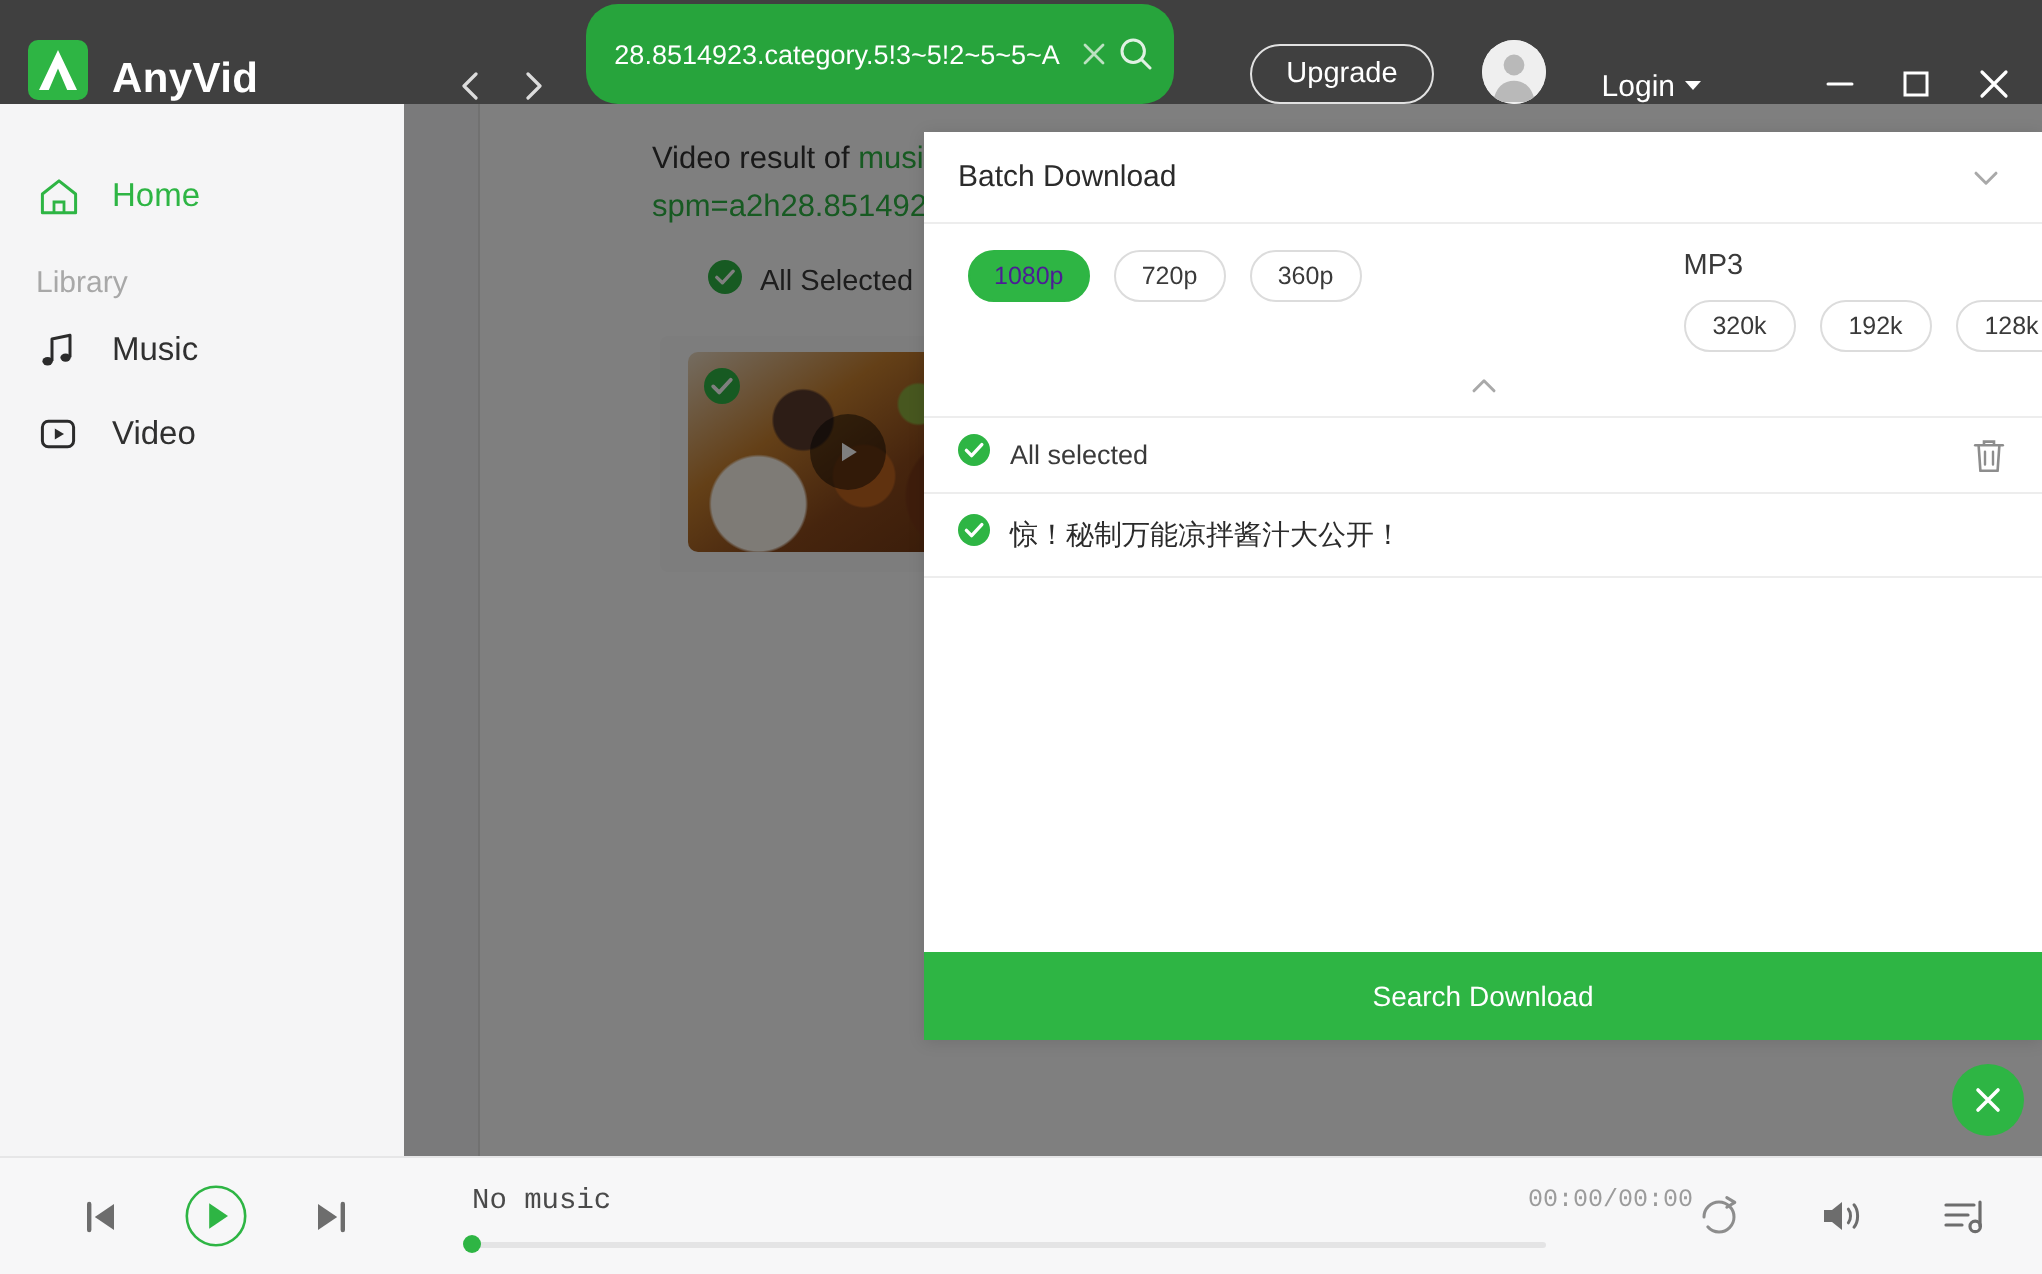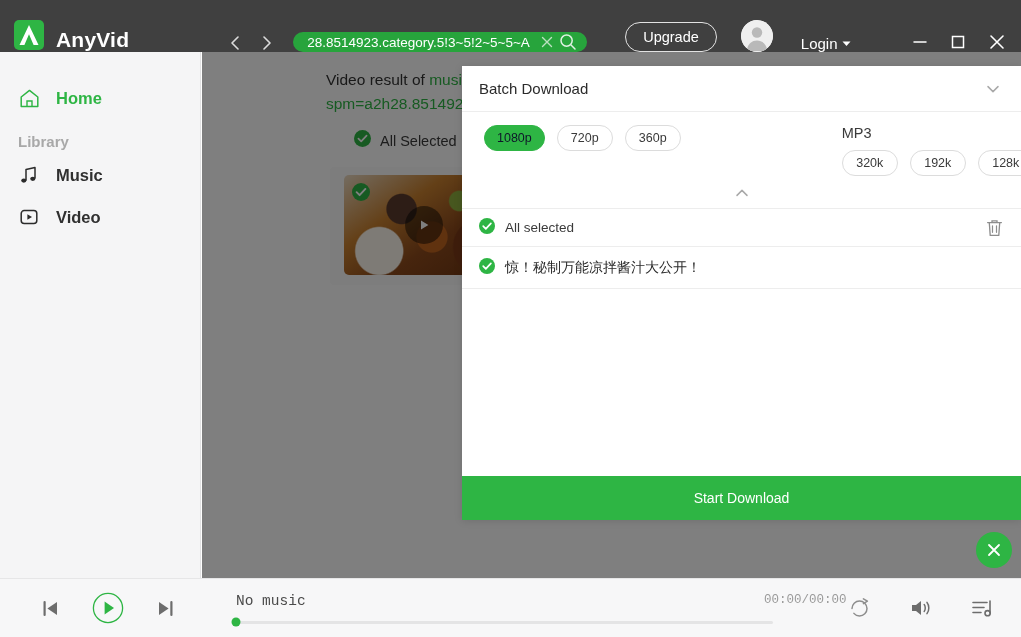--- a/index.html
+++ b/index.html
@@ -37,7 +37,7 @@
   .nav-arrow { cursor: pointer; opacity: .82; line-height: 0; }
   .urlbar {
     margin-left: 18px;
-    width: 294px; height: 20px;
+    width: 294px; height: 50px;
     background: #27a43c;
     border-radius: 16px;
     display: flex; align-items: center;

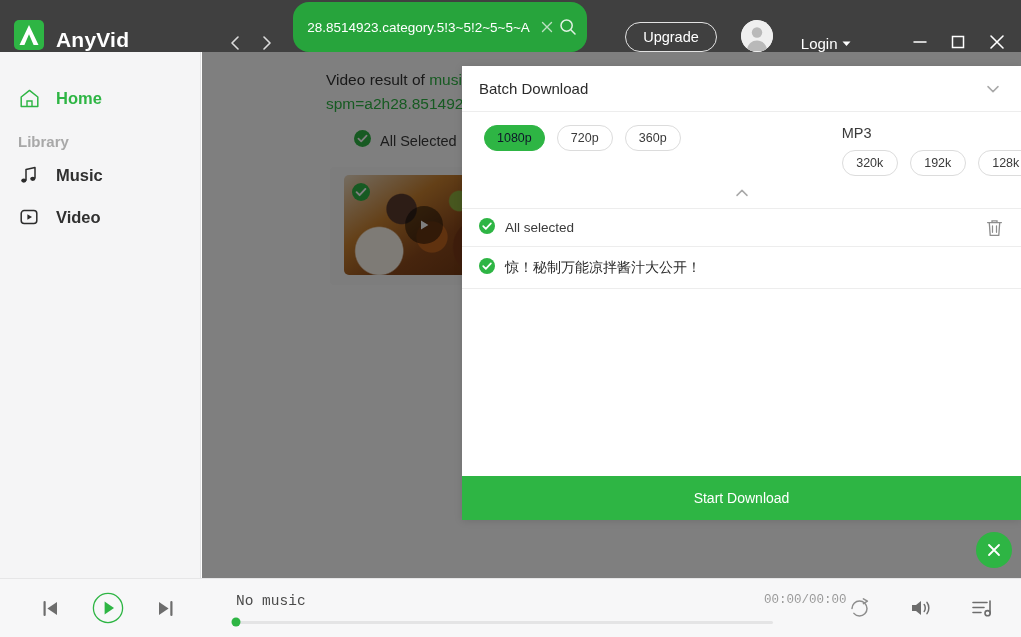--- a/index.html
+++ b/index.html
@@ -79,11 +79,10 @@
   
   .sidebar {
     position: absolute; top: 52px; left: 0;
-    width: 201px; height: 526px;
+    width: 240px; height: 526px;
     background: #f5f5f6;
     border-right: 1px solid #e2e2e3;
     z-index: 10;
-    font-weight: bold;
   }
   .nav-item {
     display: flex; align-items: center;

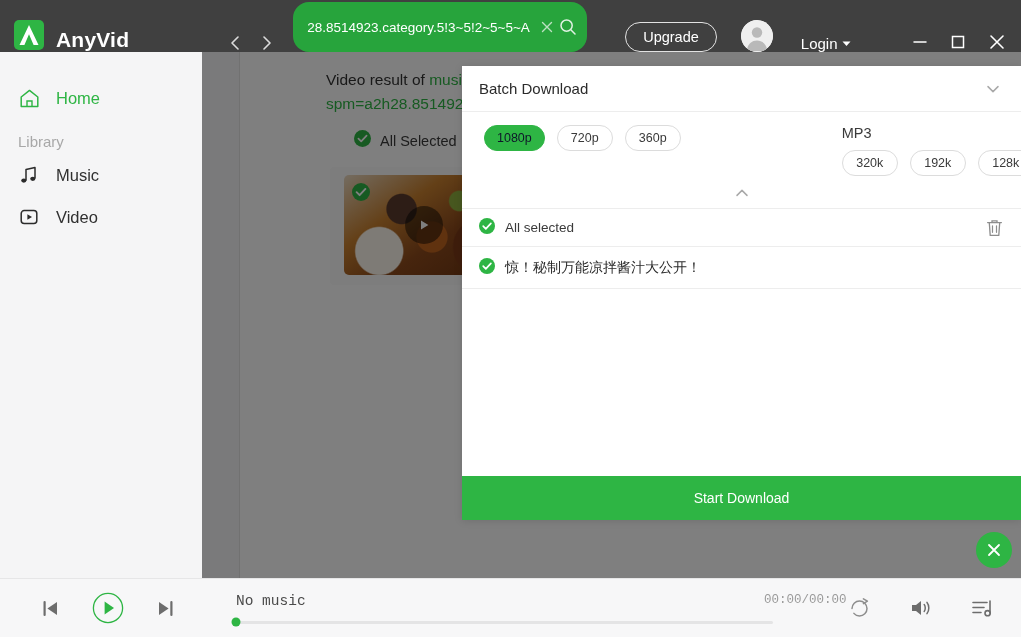--- a/index.html
+++ b/index.html
@@ -187,7 +187,7 @@
     cursor: pointer;
   }
   .chip.sel {
-    background: #2eb544; border-color: #2eb544; color: #0f172a;
+    background: #2eb544; border-color: #2eb544; color: #4c1d95;
   }
   .collapse-arrow {
     display: flex; align-items: center; justify-content: center;

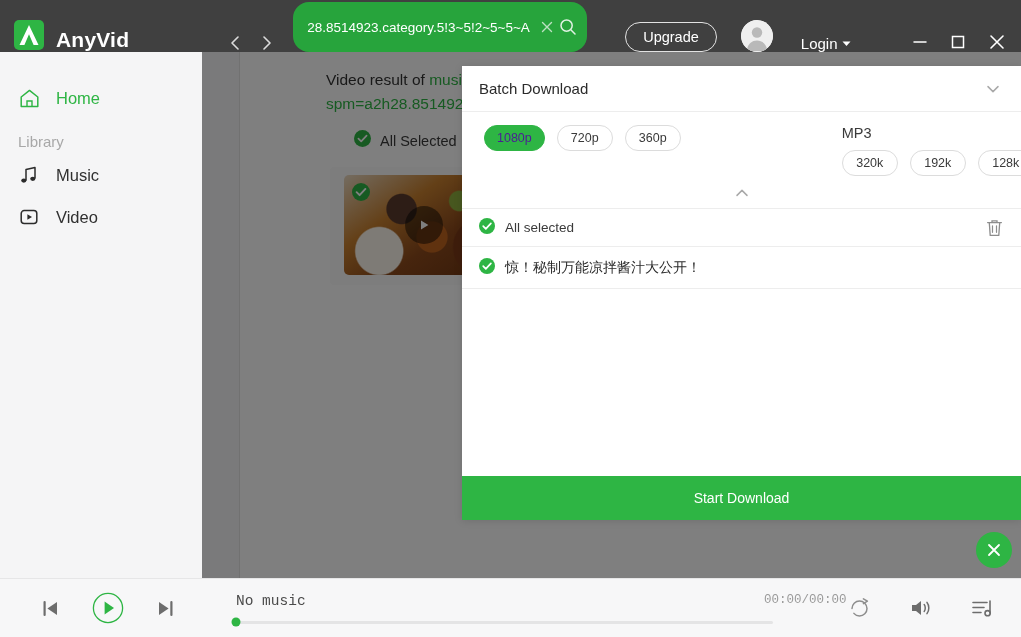--- a/index.html
+++ b/index.html
@@ -472,7 +472,7 @@
       </div>
     </div>
 
-    <div class="start-dl">Start Download</div>
+    <div class="start-dl">Search Download</div>
   </div>
 
   <div class="fab-close">

